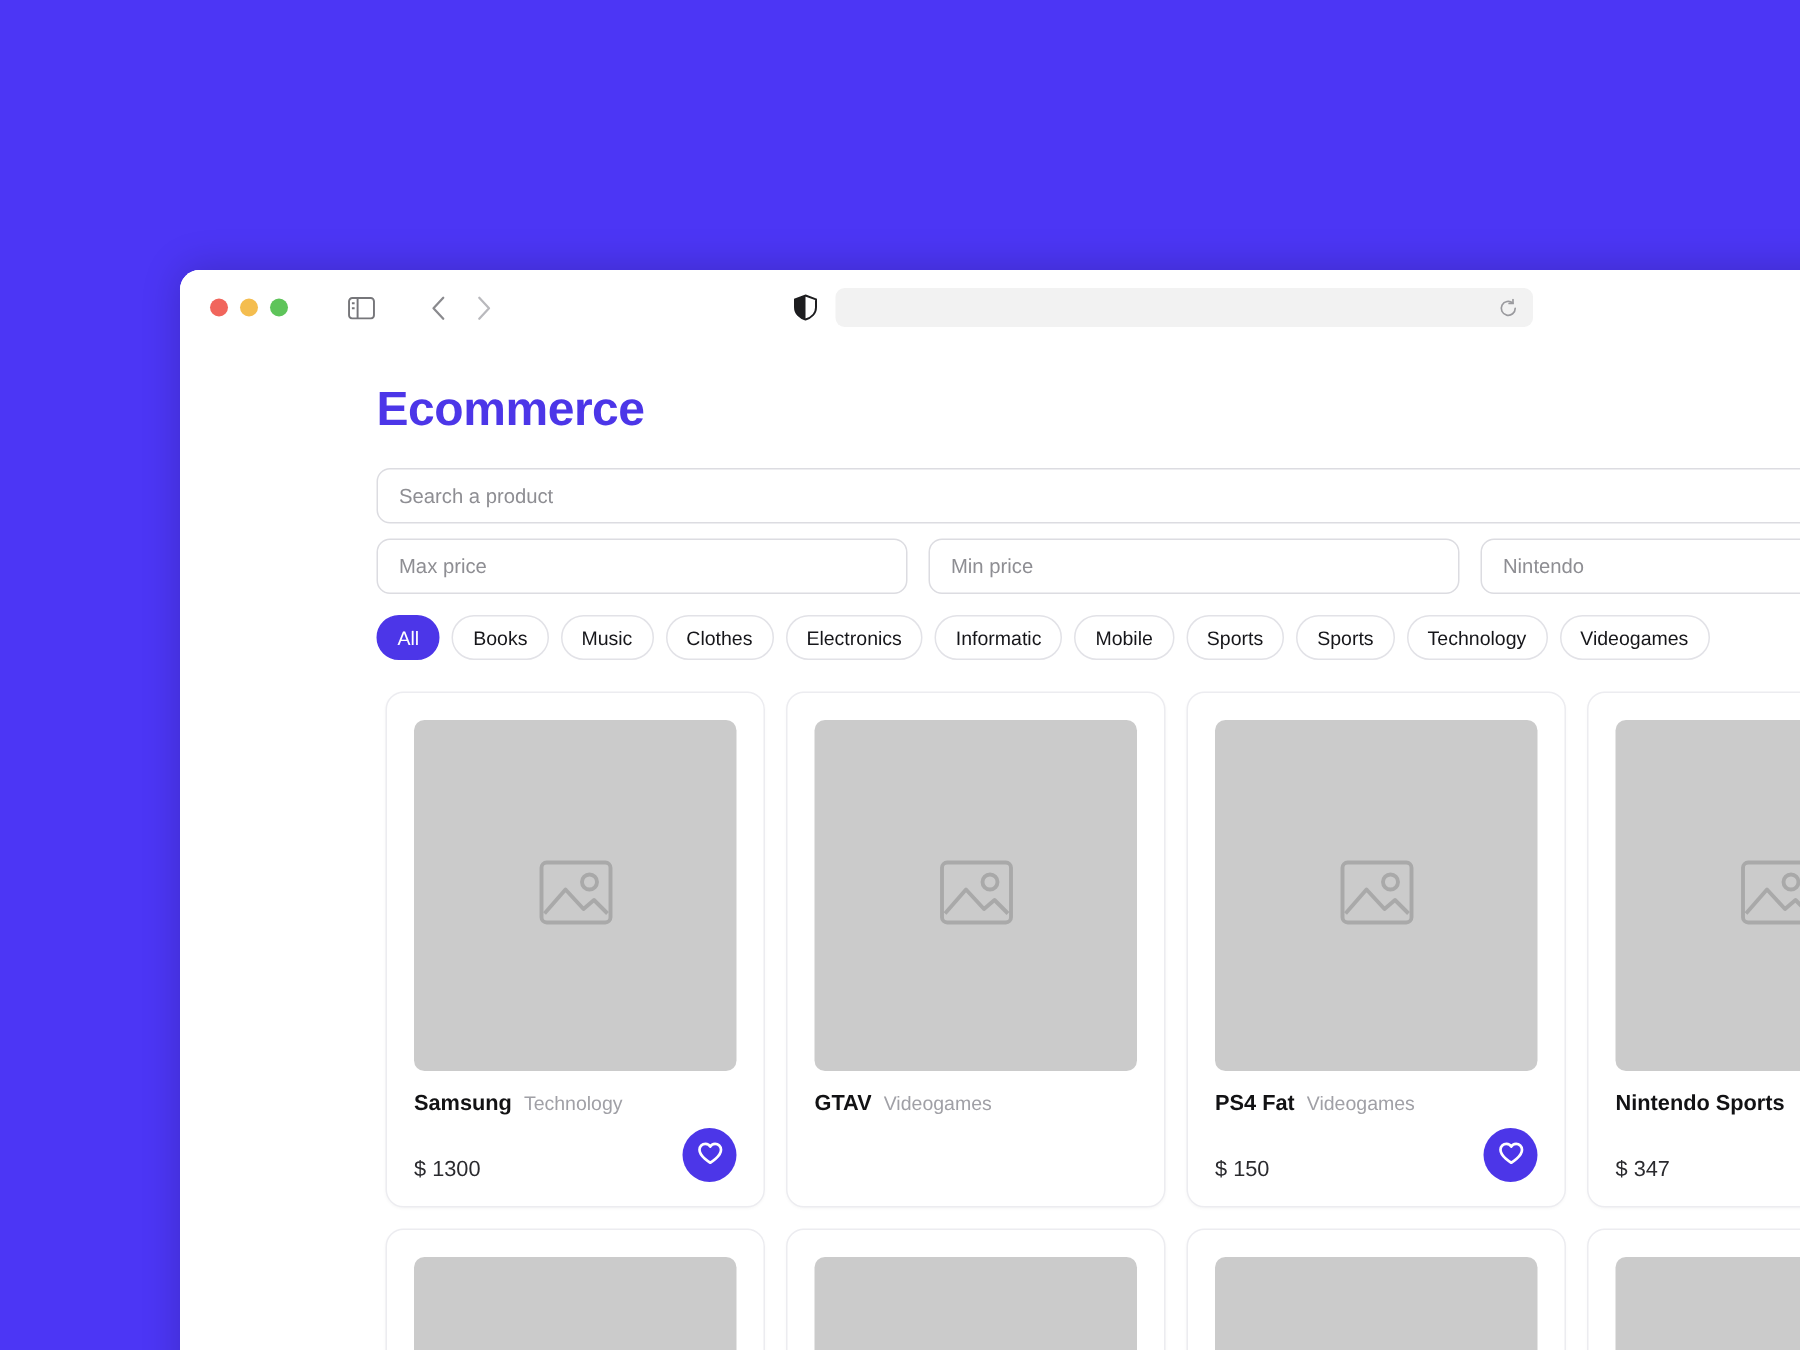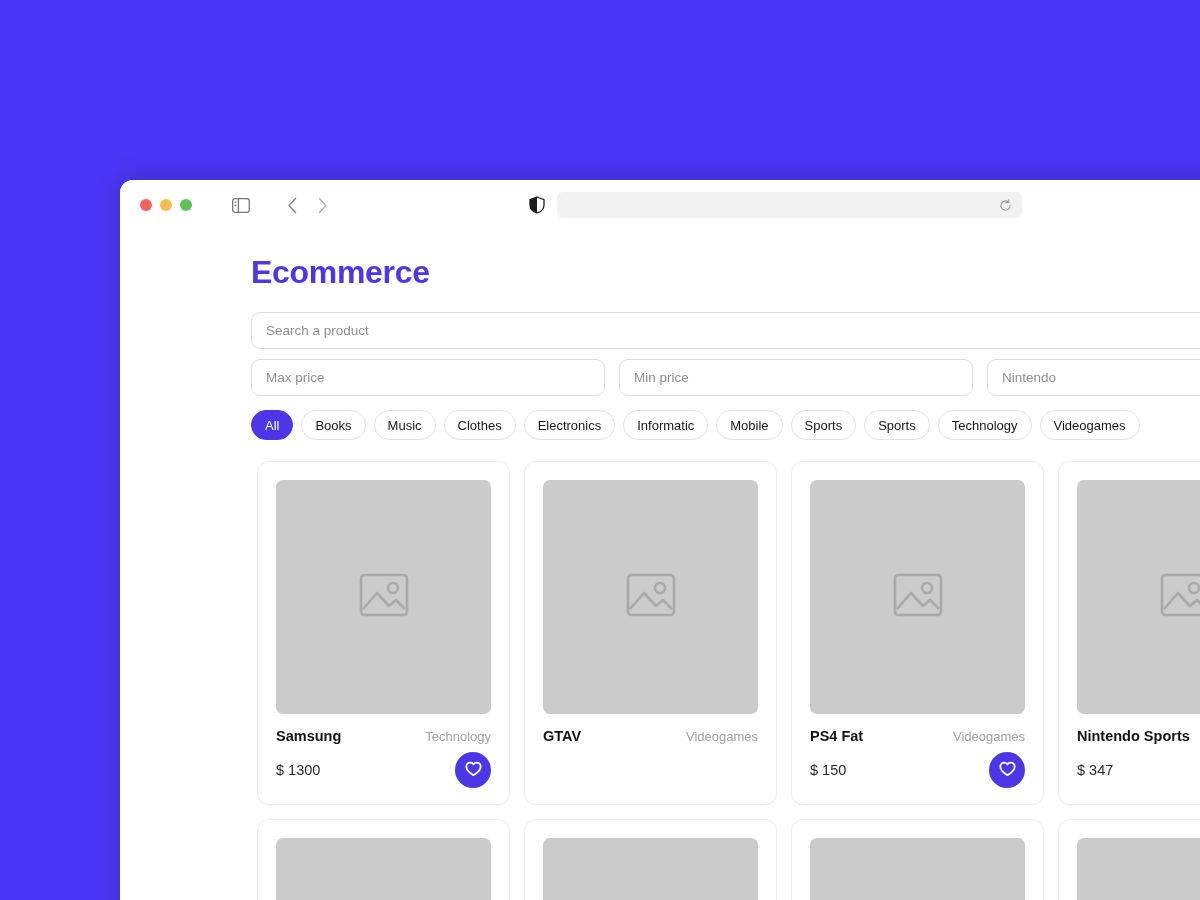--- a/index.html
+++ b/index.html
@@ -199,7 +199,6 @@
   .card-meta {
     display: flex;
     align-items: baseline;
-    justify-content: space-between;
     margin-top: 14px;
     gap: 8px;
   }

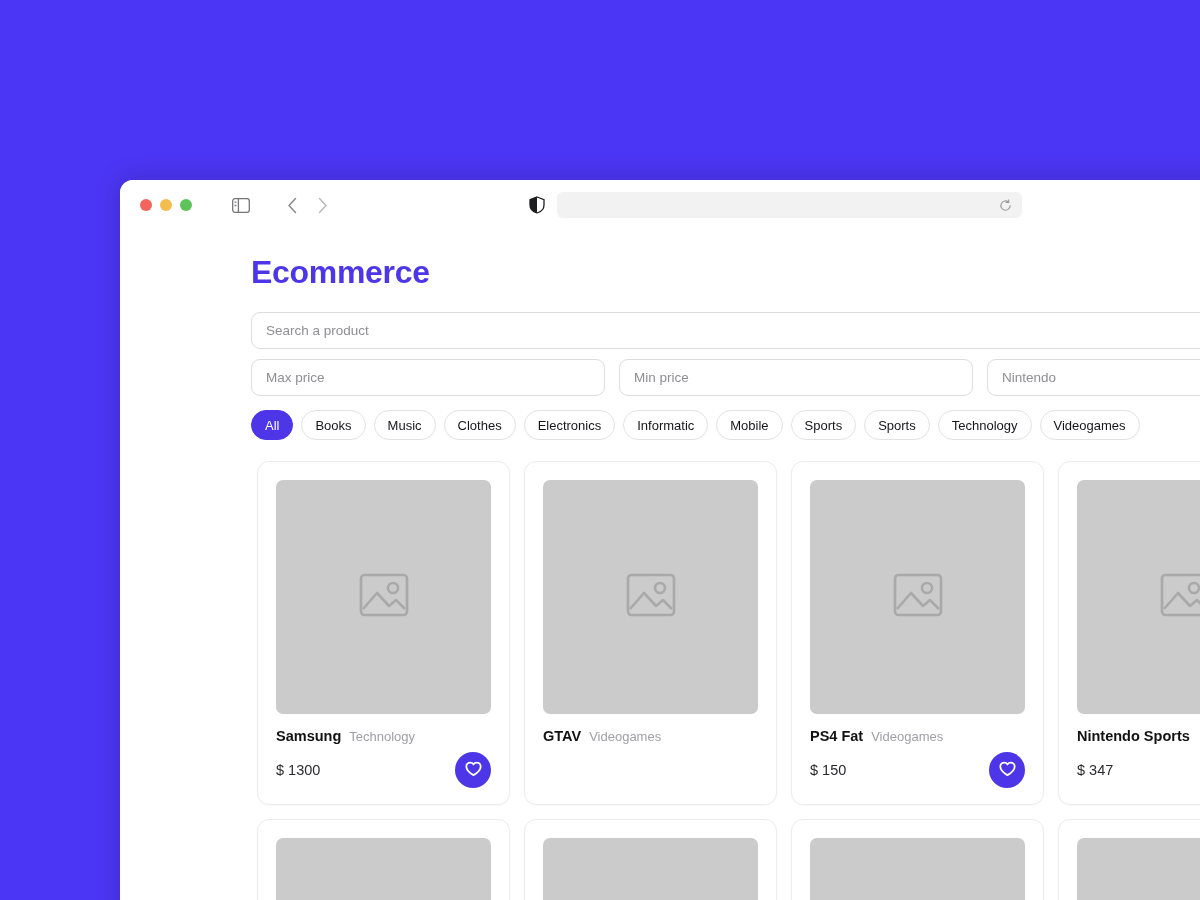--- a/index.html
+++ b/index.html
@@ -217,7 +217,7 @@
 
   .card-bottom {
     display: flex;
-    align-items: center;
+    align-items: flex-end;
     justify-content: space-between;
     margin-top: 8px;
     height: 36px;

